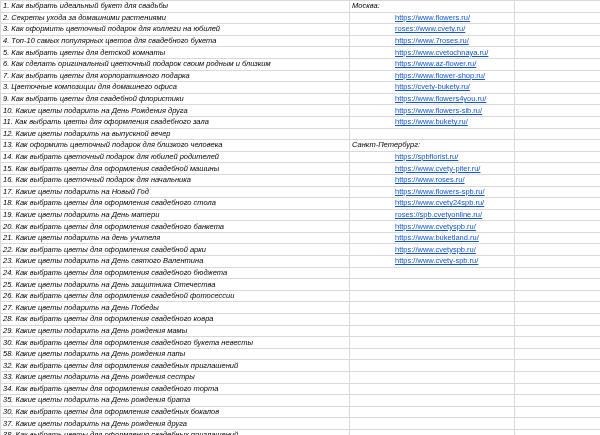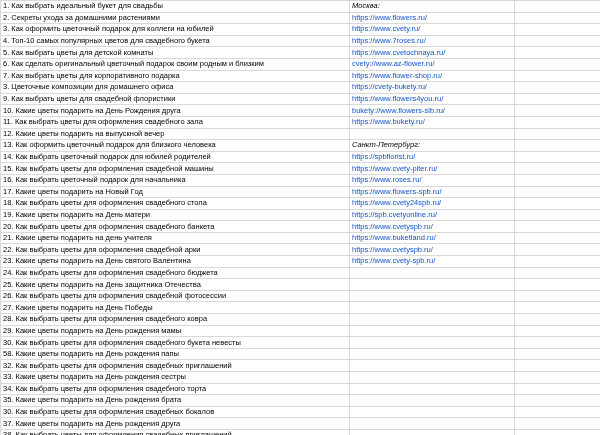--- a/index.html
+++ b/index.html
@@ -29,7 +29,7 @@
     overflow: hidden;
     line-height: 10px;
   }
-  td.col-a { width: 344px; }
+  td.col-a { width: 344px; font-style: italic; }
   td.col-b { width: 160px; }
   td.col-c { width: 94px; }
   .link {

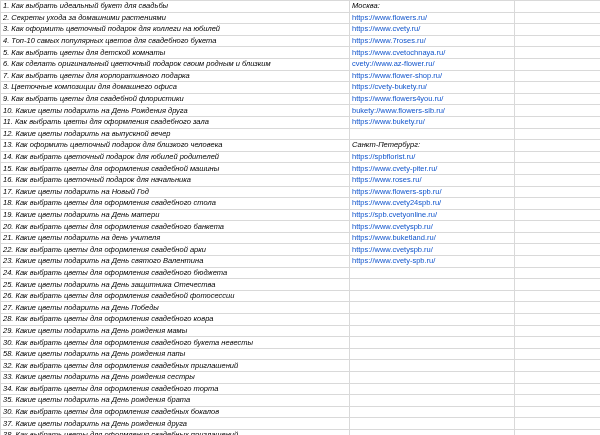--- a/index.html
+++ b/index.html
@@ -34,6 +34,8 @@
   td.col-c { width: 94px; }
   .link {
     color: #1155cc;
+    text-decoration: underline;
+    margin-left: 43px;
   }
   .plain {
     color: #000000;

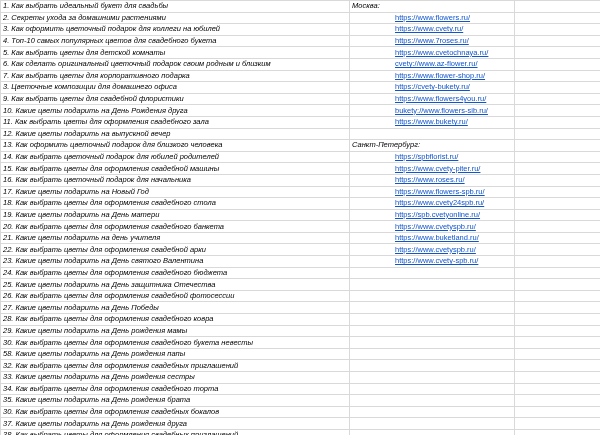--- a/index.html
+++ b/index.html
@@ -59,7 +59,7 @@
       </tr>
       <tr>
         <td class="col-a">3. Как оформить цветочный подарок для коллеги на юбилей</td>
-        <td class="col-b"><span class="link">https://www.cvety.ru/</span></td>
+        <td class="col-b"><span class="link">roses://www.cvety.ru/</span></td>
         <td class="col-c"></td>
       </tr>
       <tr>

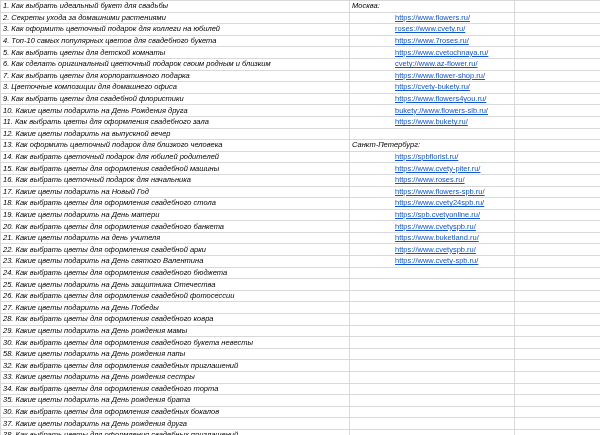--- a/index.html
+++ b/index.html
@@ -74,7 +74,7 @@
       </tr>
       <tr>
         <td class="col-a">6. Как сделать оригинальный цветочный подарок своим родным и близким</td>
-        <td class="col-b"><span class="link">cvety://www.az-flower.ru/</span></td>
+        <td class="col-b"><span class="link">https://www.az-flower.ru/</span></td>
         <td class="col-c"></td>
       </tr>
       <tr>

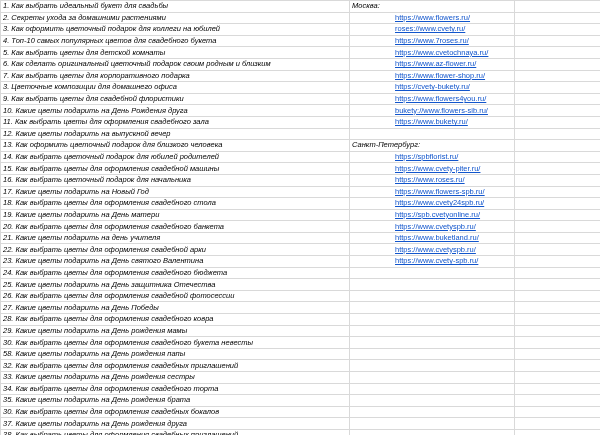--- a/index.html
+++ b/index.html
@@ -94,7 +94,7 @@
       </tr>
       <tr>
         <td class="col-a">10. Какие цветы подарить на День Рождения друга</td>
-        <td class="col-b"><span class="link">bukety://www.flowers-sib.ru/</span></td>
+        <td class="col-b"><span class="link">https://www.flowers-sib.ru/</span></td>
         <td class="col-c"></td>
       </tr>
       <tr>

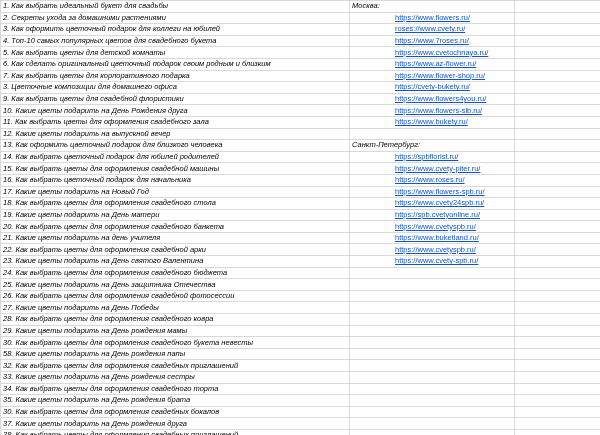--- a/index.html
+++ b/index.html
@@ -139,7 +139,7 @@
       </tr>
       <tr>
         <td class="col-a">19. Какие цветы подарить на День матери</td>
-        <td class="col-b"><span class="link">https://spb.cvetyonline.ru/</span></td>
+        <td class="col-b"><span class="link">roses://spb.cvetyonline.ru/</span></td>
         <td class="col-c"></td>
       </tr>
       <tr>

